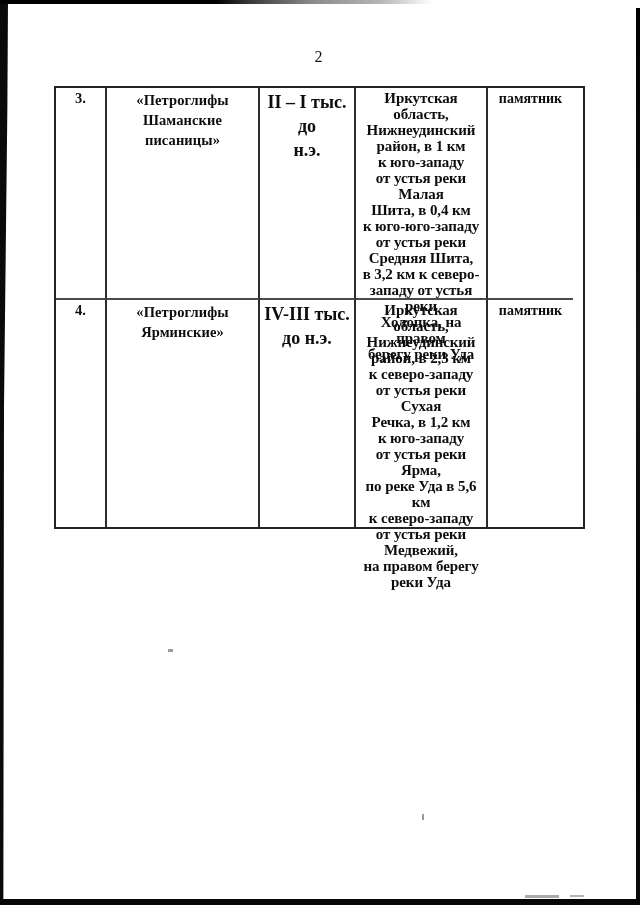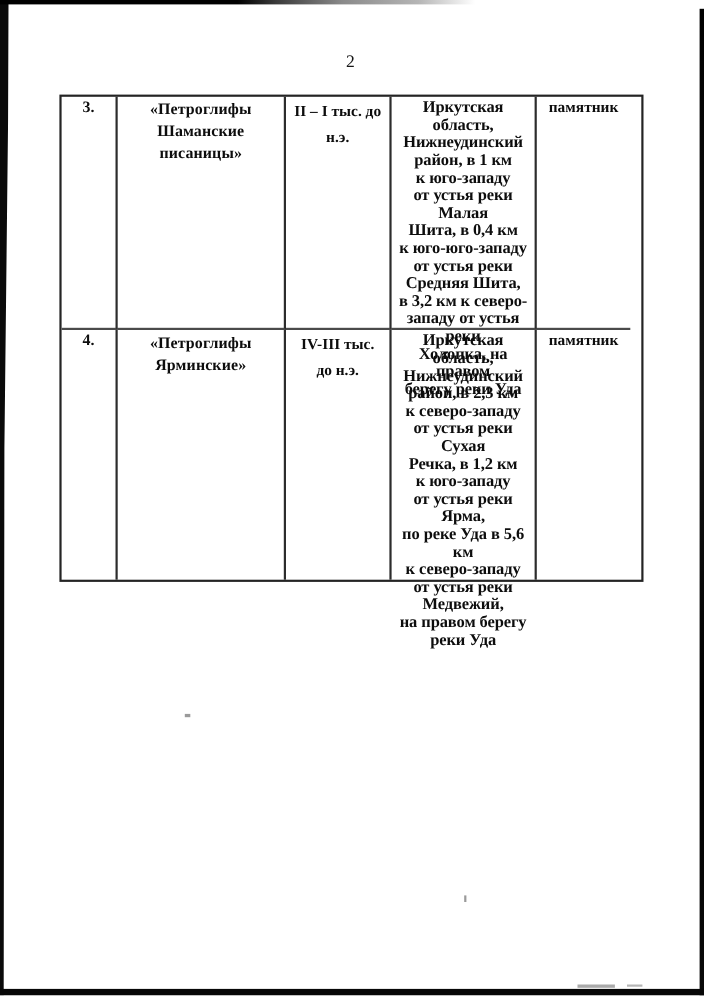--- a/index.html
+++ b/index.html
@@ -77,7 +77,7 @@
 
   .cell-num    { font-size: 14.5px; line-height: 17px; }
   .cell-name   { font-size: 14.5px; line-height: 20px; letter-spacing: 0.1px; }
-  .cell-dating { font-size: 14px;   line-height: 24px; }
+  .cell-dating { font-size: 18px;   line-height: 24px; }
   .cell-loc    { font-size: 15px; line-height: 16px; letter-spacing: -0.1px; }
   .cell-type   { font-size: 14px;   line-height: 17px; }
 </style>

